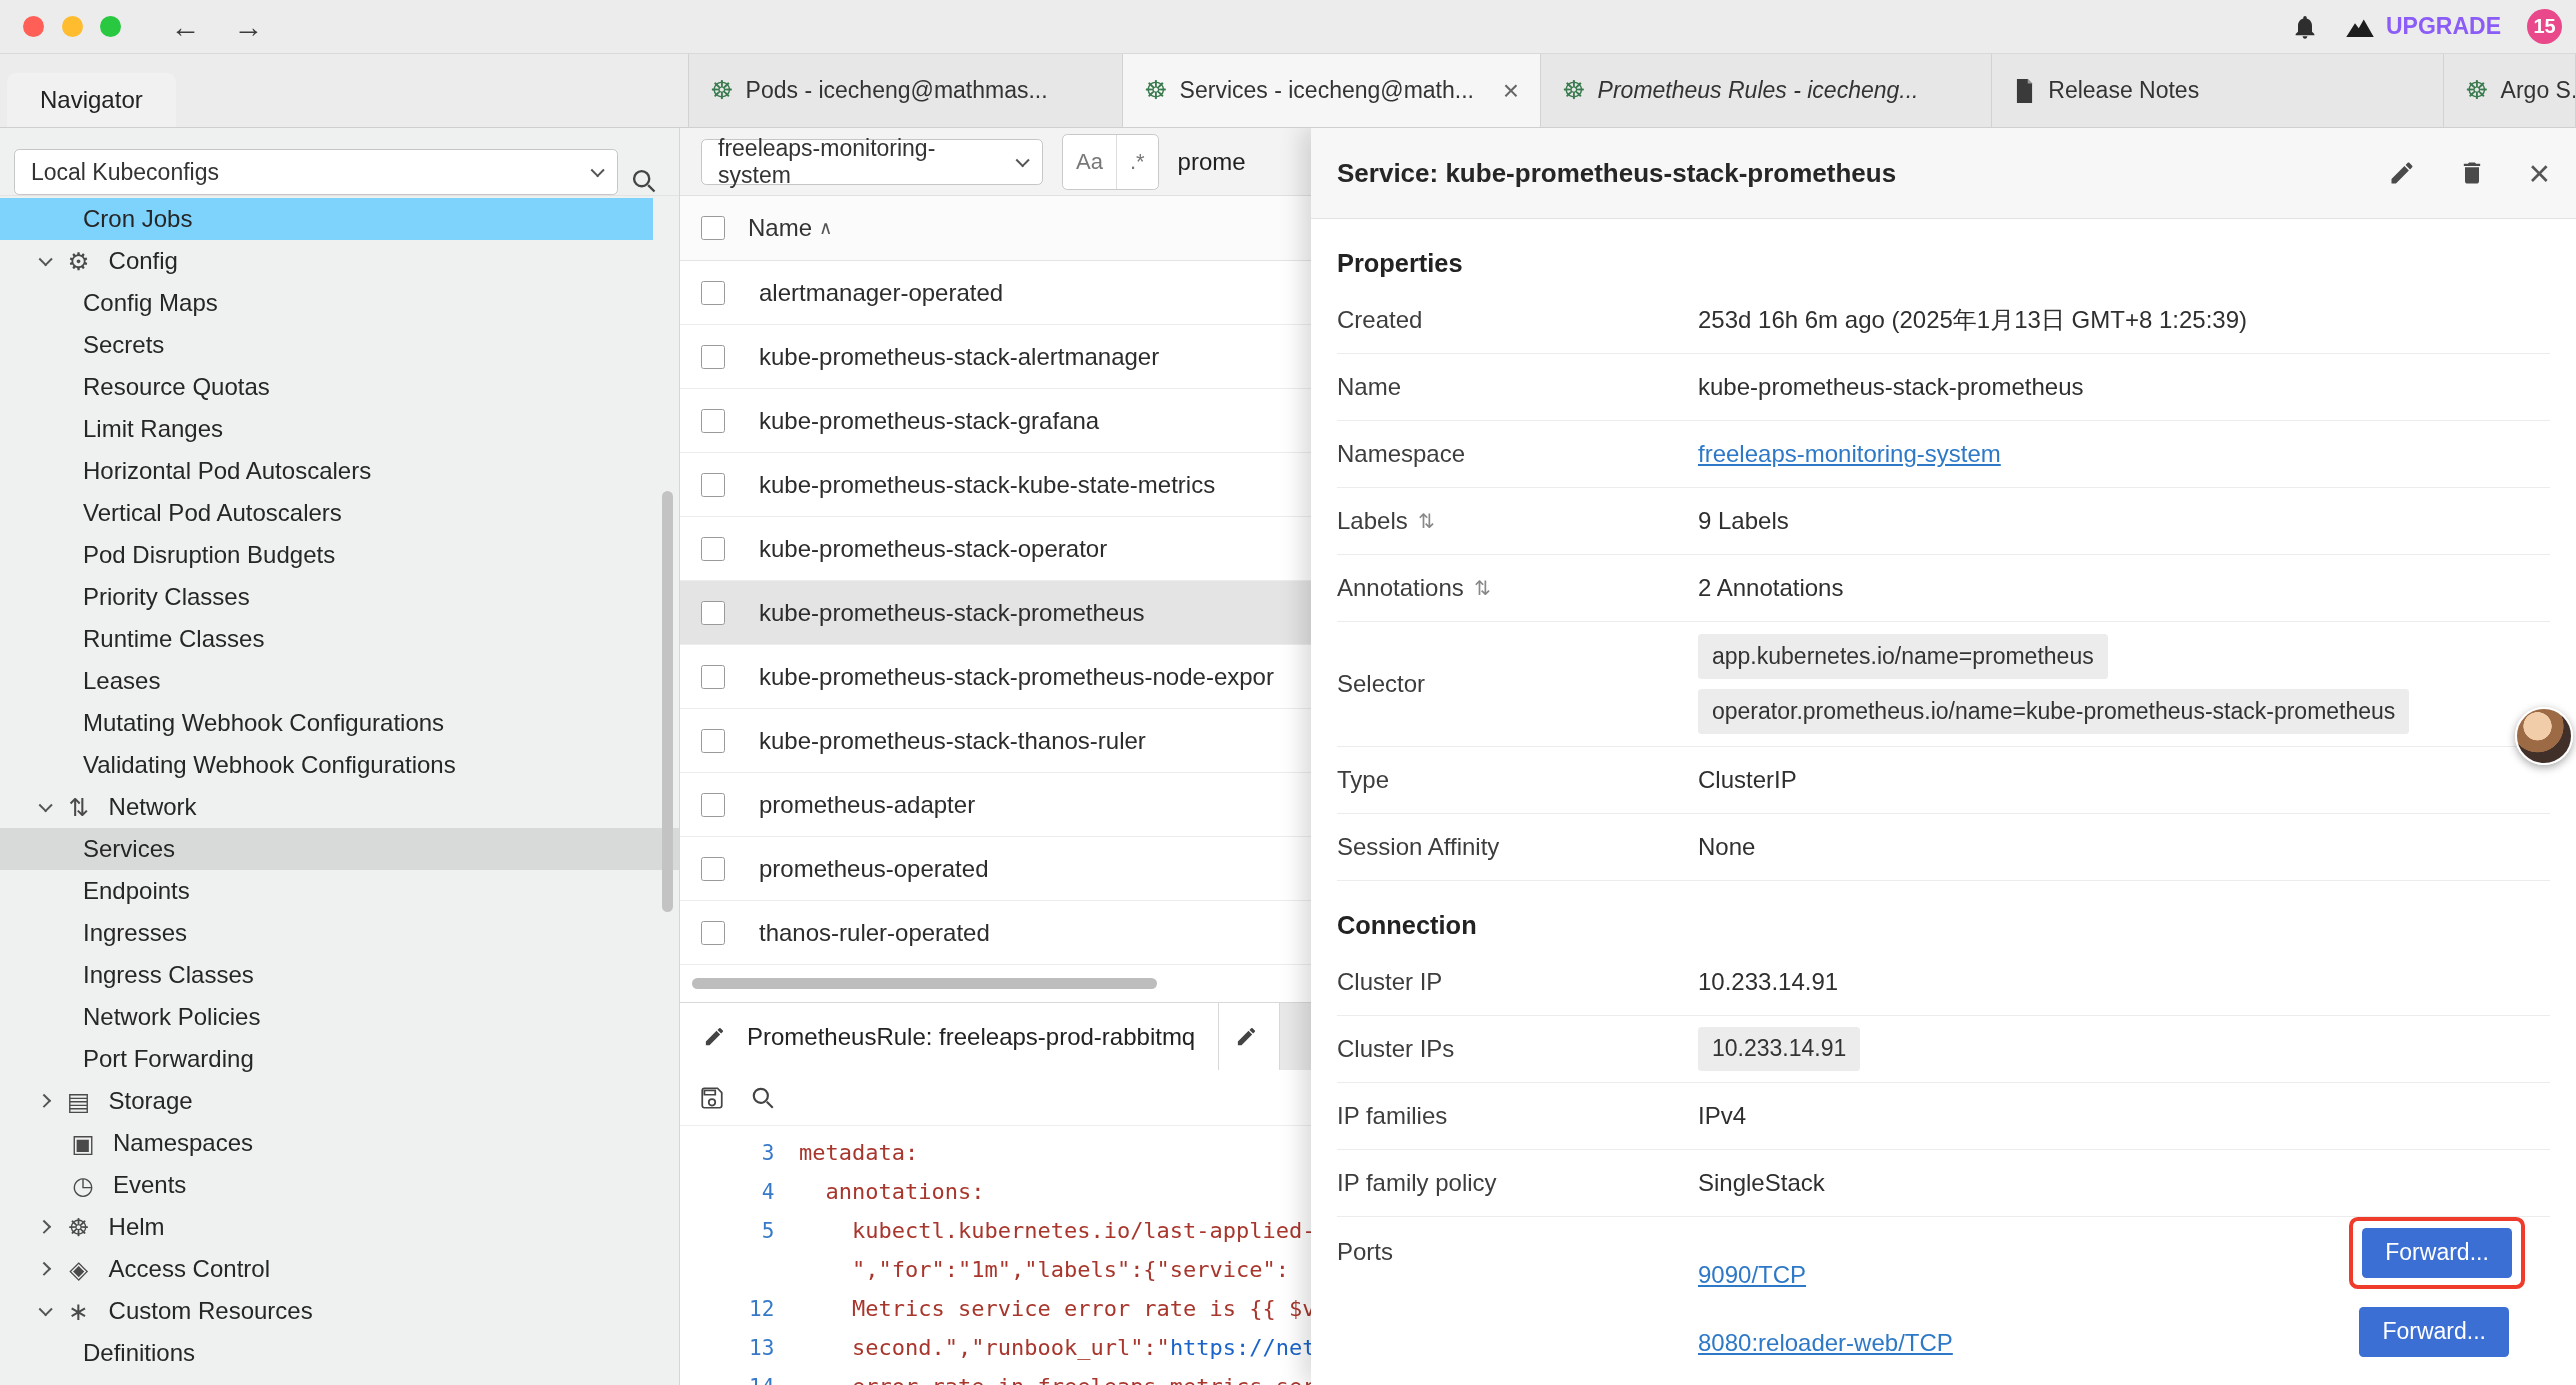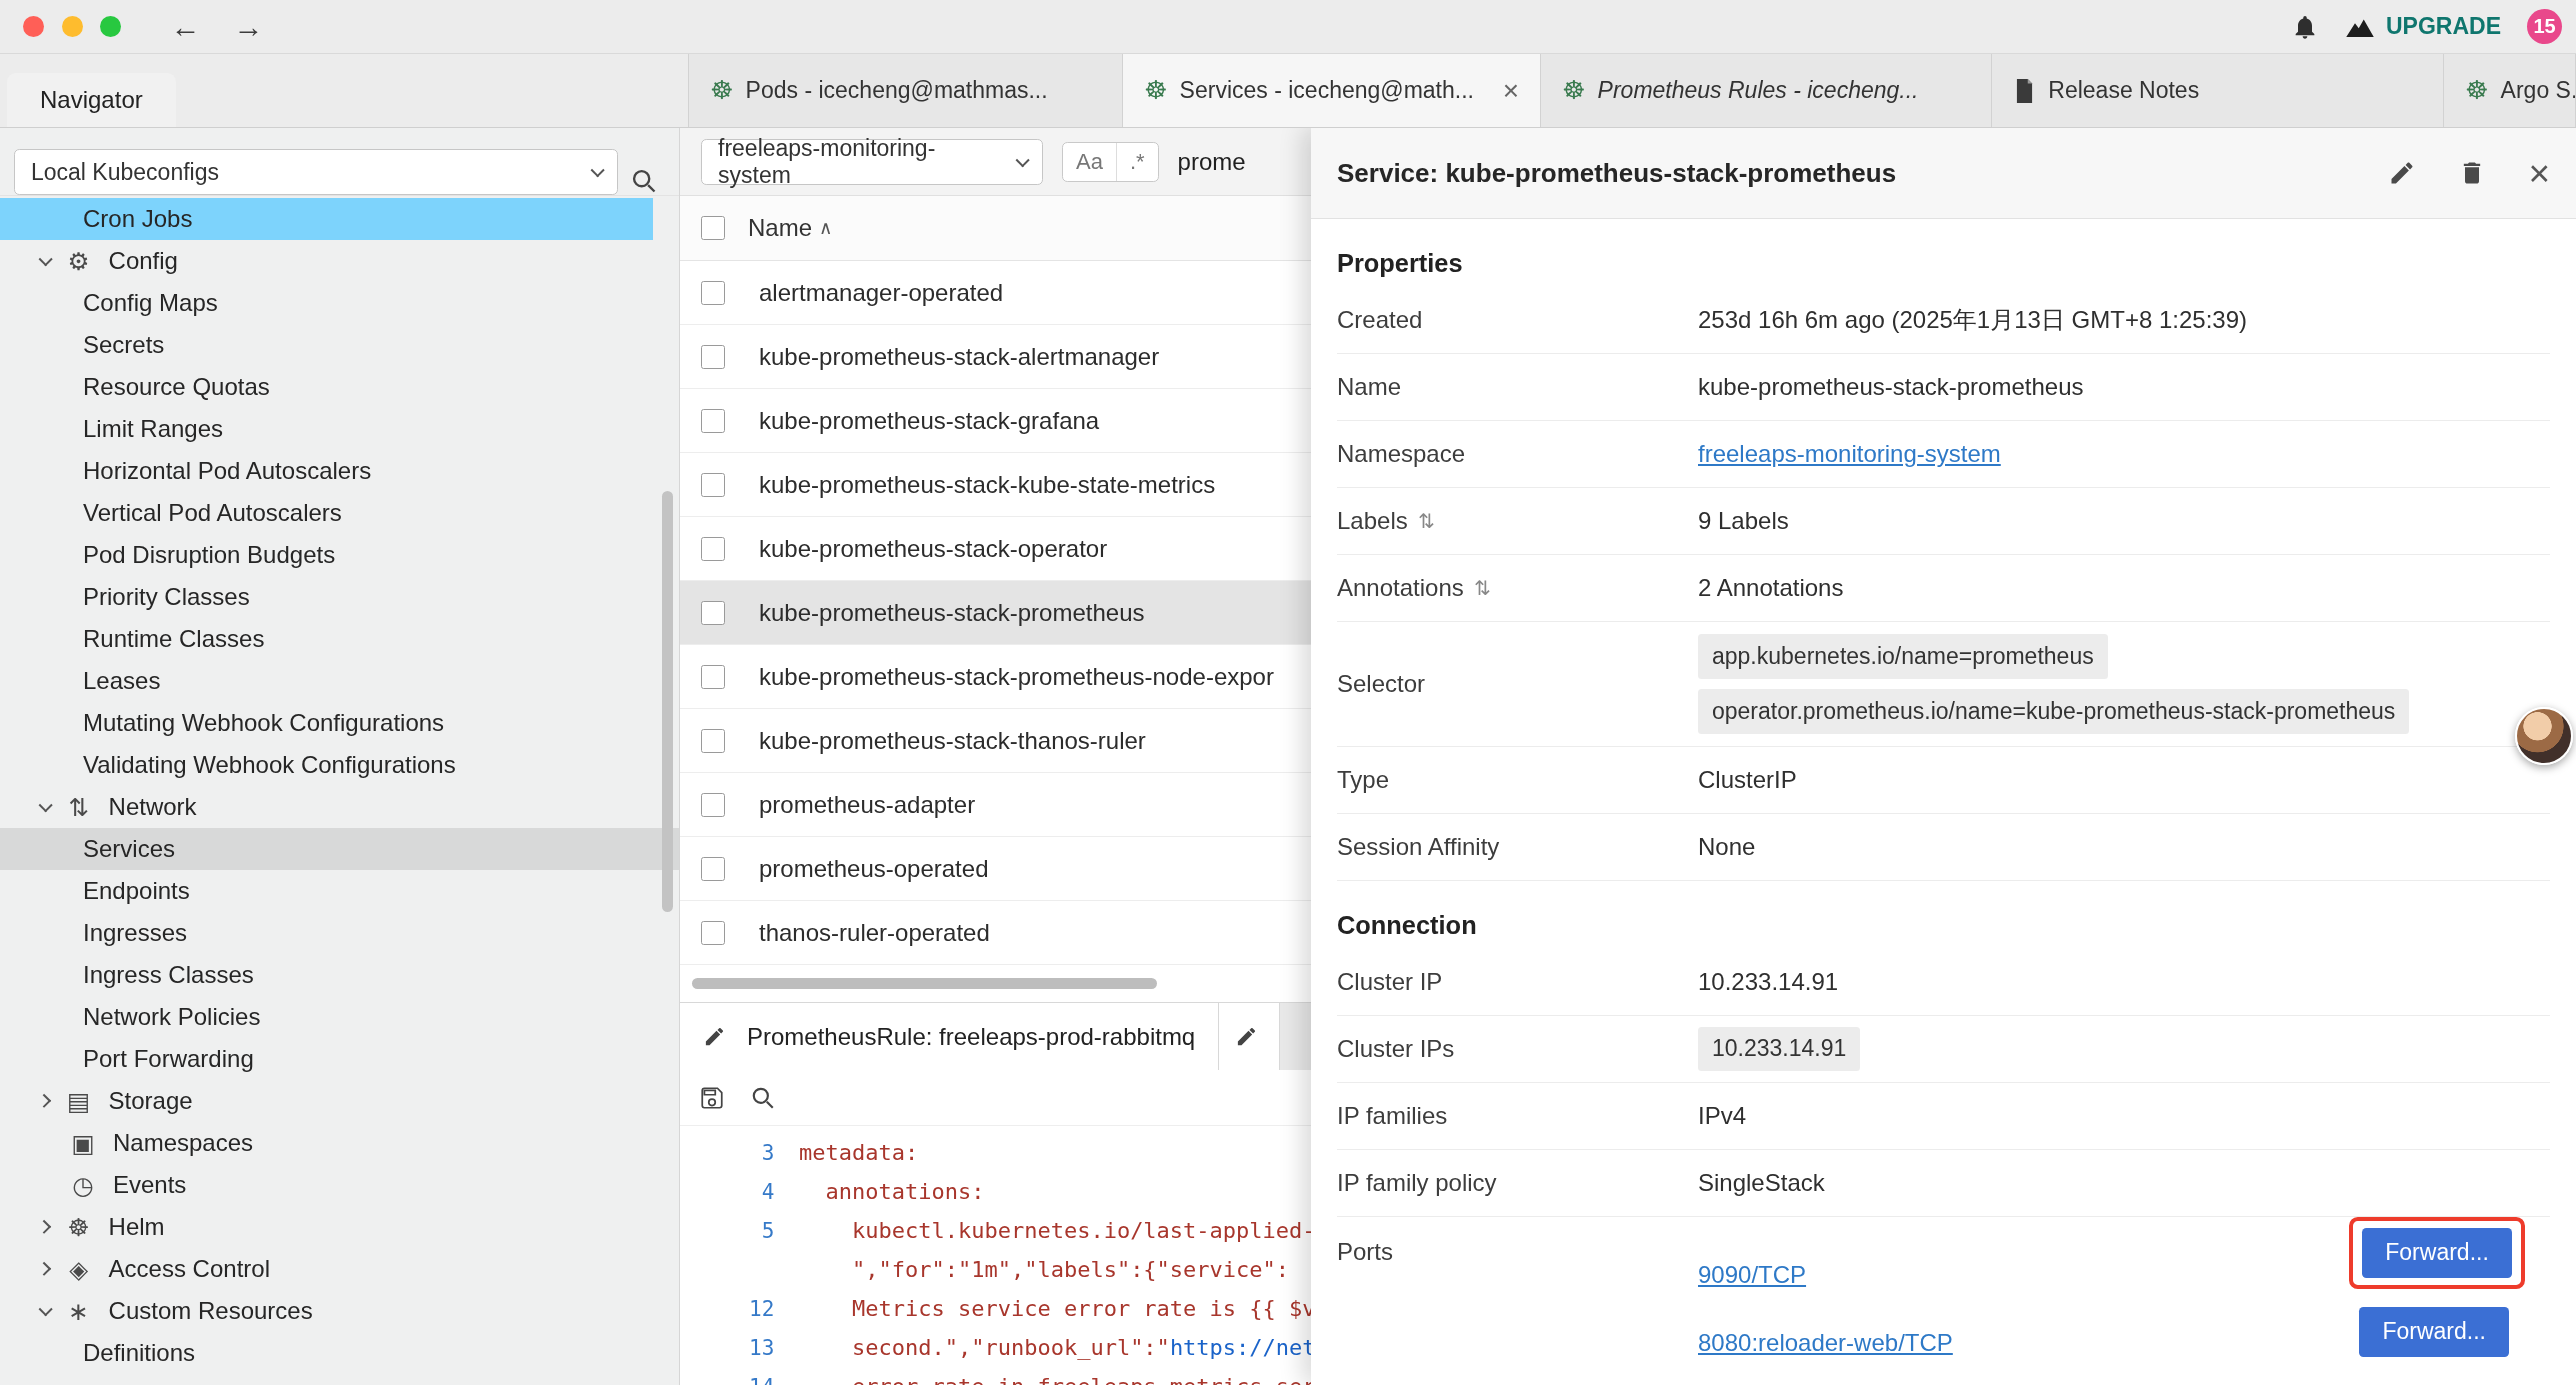--- a/index.html
+++ b/index.html
@@ -14,7 +14,7 @@
   .light.red{background:#ff5f57}.light.yellow{background:#febc2e}.light.green{background:#28c840}
   .navarrows{display:flex;gap:33px;margin-left:32px;font-size:30px;color:#3c3c3c}
   .tb-right{margin-left:auto;display:flex;align-items:center;gap:26px;padding-right:14px}
-  .upgrade{display:flex;align-items:center;gap:10.5px;font-weight:700;font-size:23px;color:#0f766e}
+  .upgrade{display:flex;align-items:center;gap:10.5px;font-weight:700;font-size:23px;color:#8b5cf6}
   .badge{min-width:35px;height:35px;border-radius:50%;background:#e9488b;color:#fff;font-size:20px;font-weight:700;display:flex;align-items:center;justify-content:center}
 
   

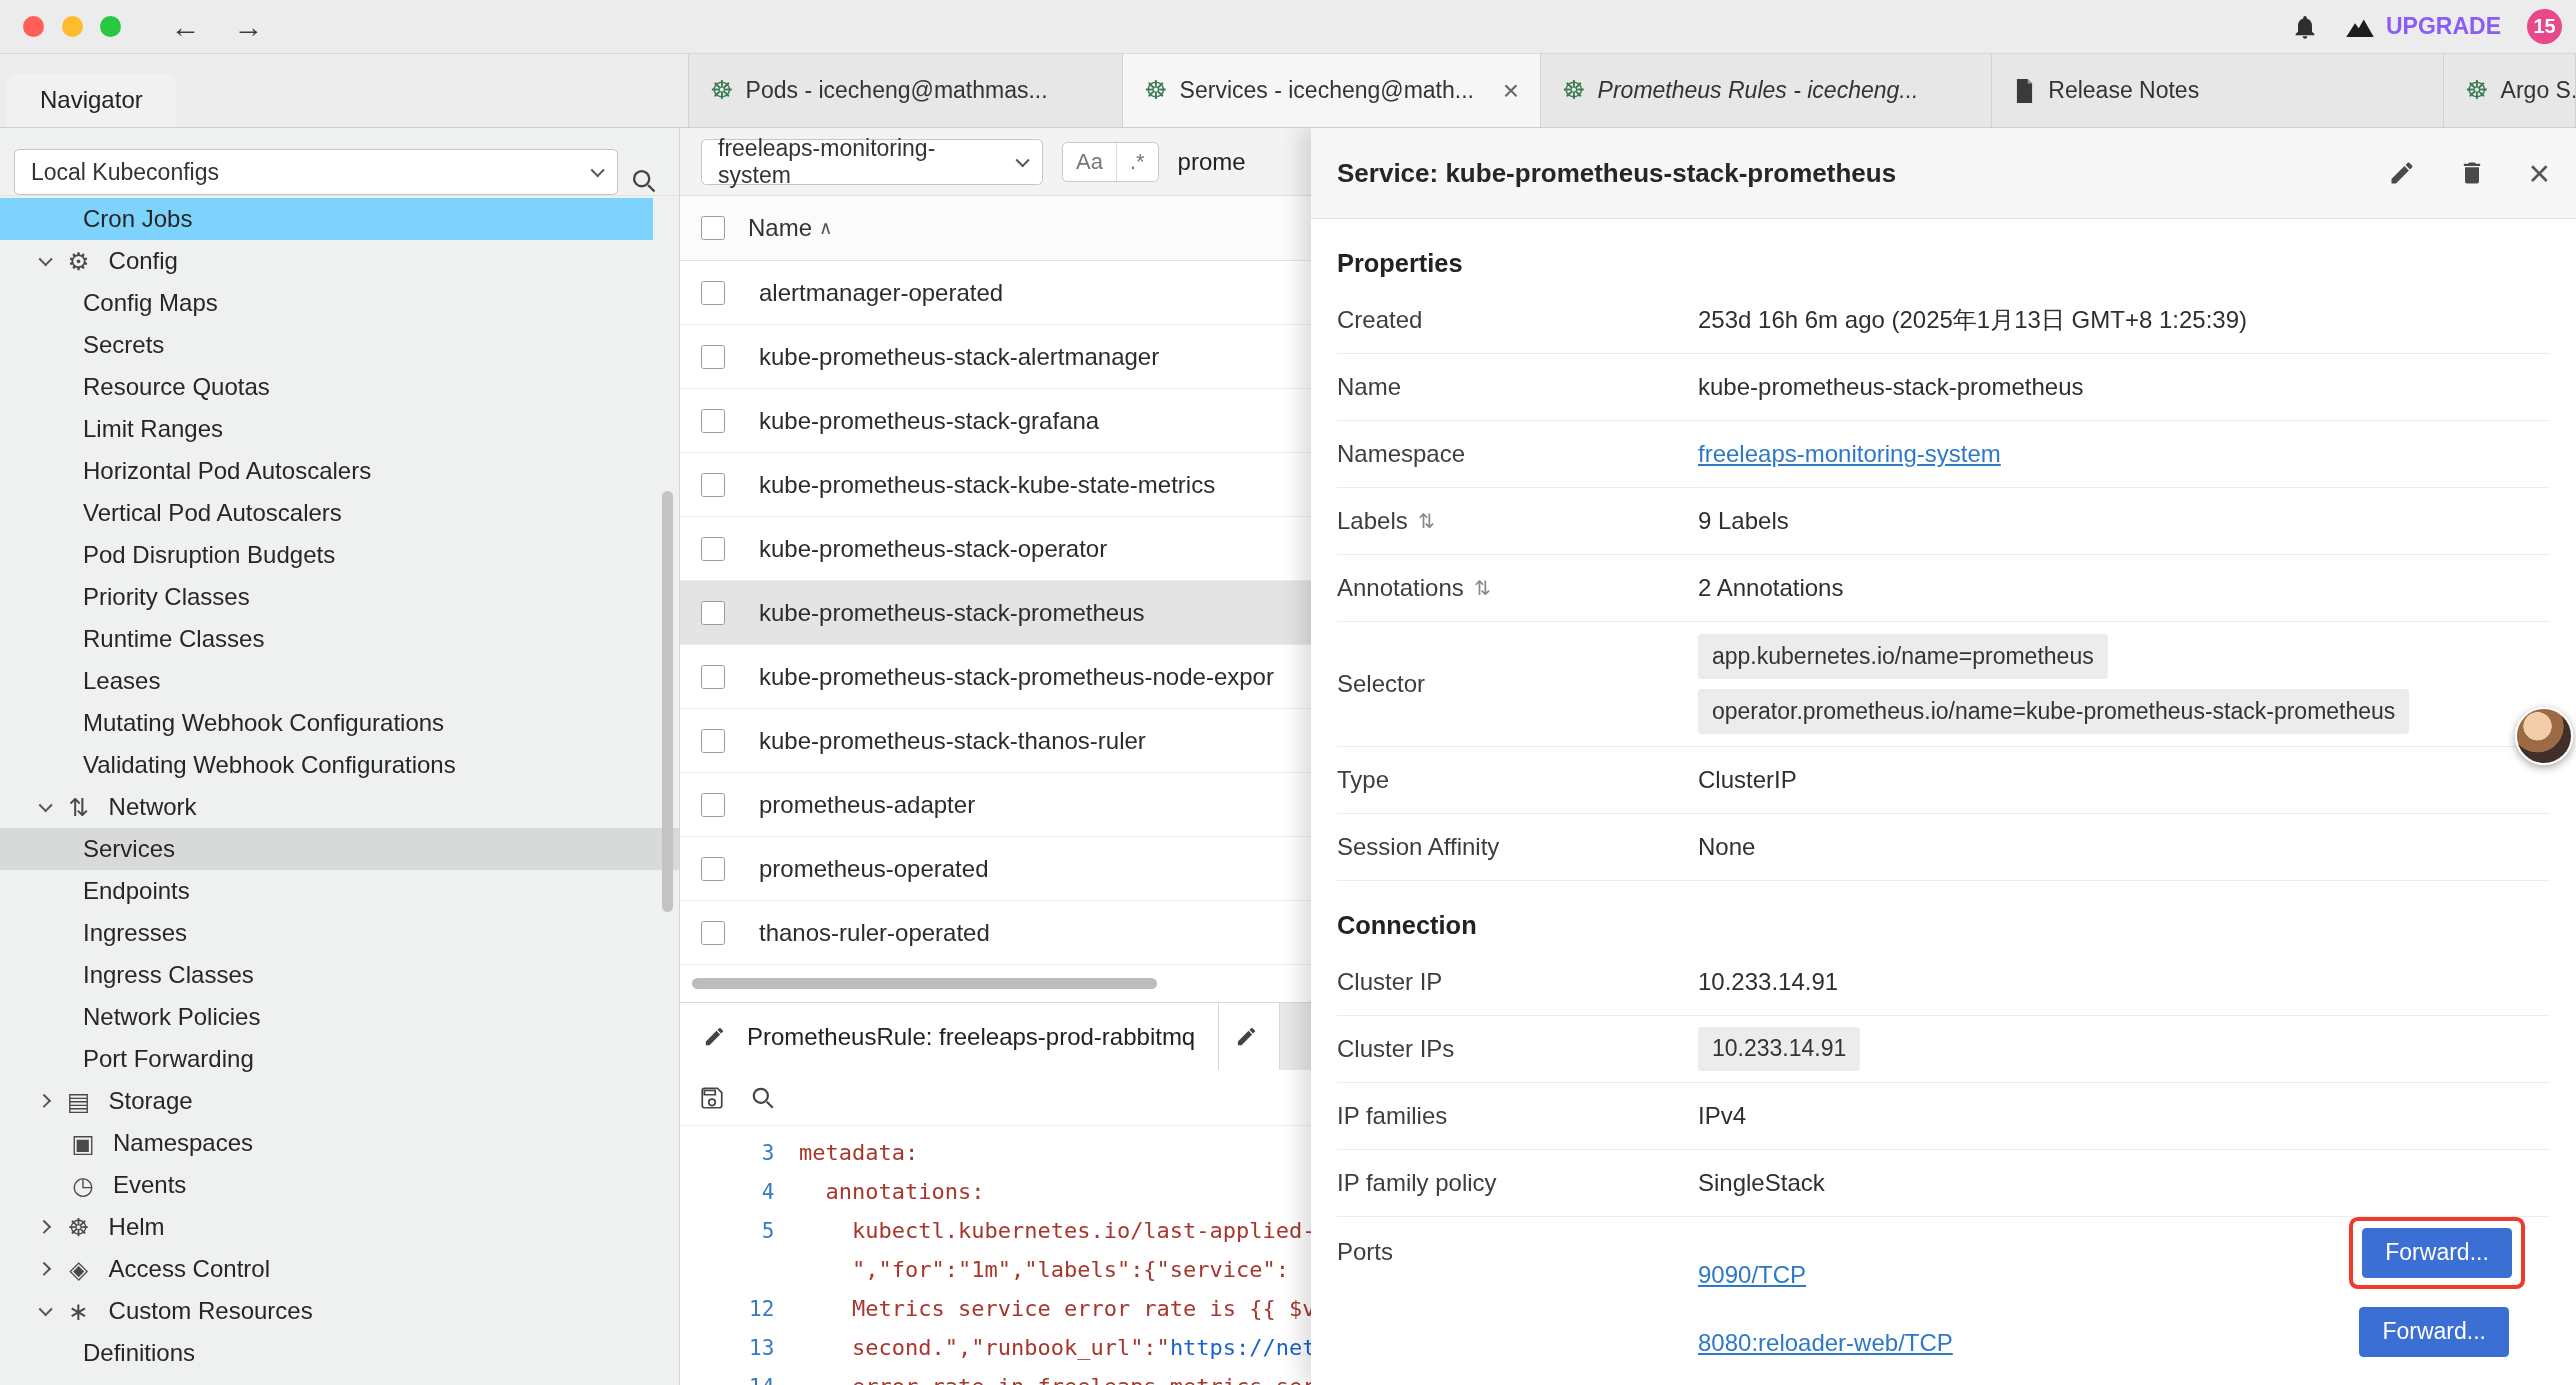--- a/index.html
+++ b/index.html
@@ -52,7 +52,7 @@
   .listpanel{position:absolute;left:680px;top:128px;bottom:0;width:653px;background:#fff;display:flex;flex-direction:column;z-index:2}
   .list-toolbar{height:68px;background:#f3f3f3;display:flex;align-items:center;gap:19px;padding:0 21px;border-bottom:0.9px solid #e0e0e0;flex:none}
   .nselect{width:342px}
-  .search-group{display:flex;align-items:center;border:0.9px solid #c9c9c9;border-radius:5.3px;height:40px;background:#fff;overflow:hidden}
+  .search-group{display:flex;align-items:center;border:0.9px solid #c9c9c9;border-radius:5.3px;height:56px;background:#fff;overflow:hidden}
   .sg-btn{padding:0 13px;color:#777;font-size:22px;height:100%;display:flex;align-items:center}
   .sg-btn + .sg-btn{border-left:0.9px solid #ddd}
   .squery{font-size:24px;color:#1f1f1f}

